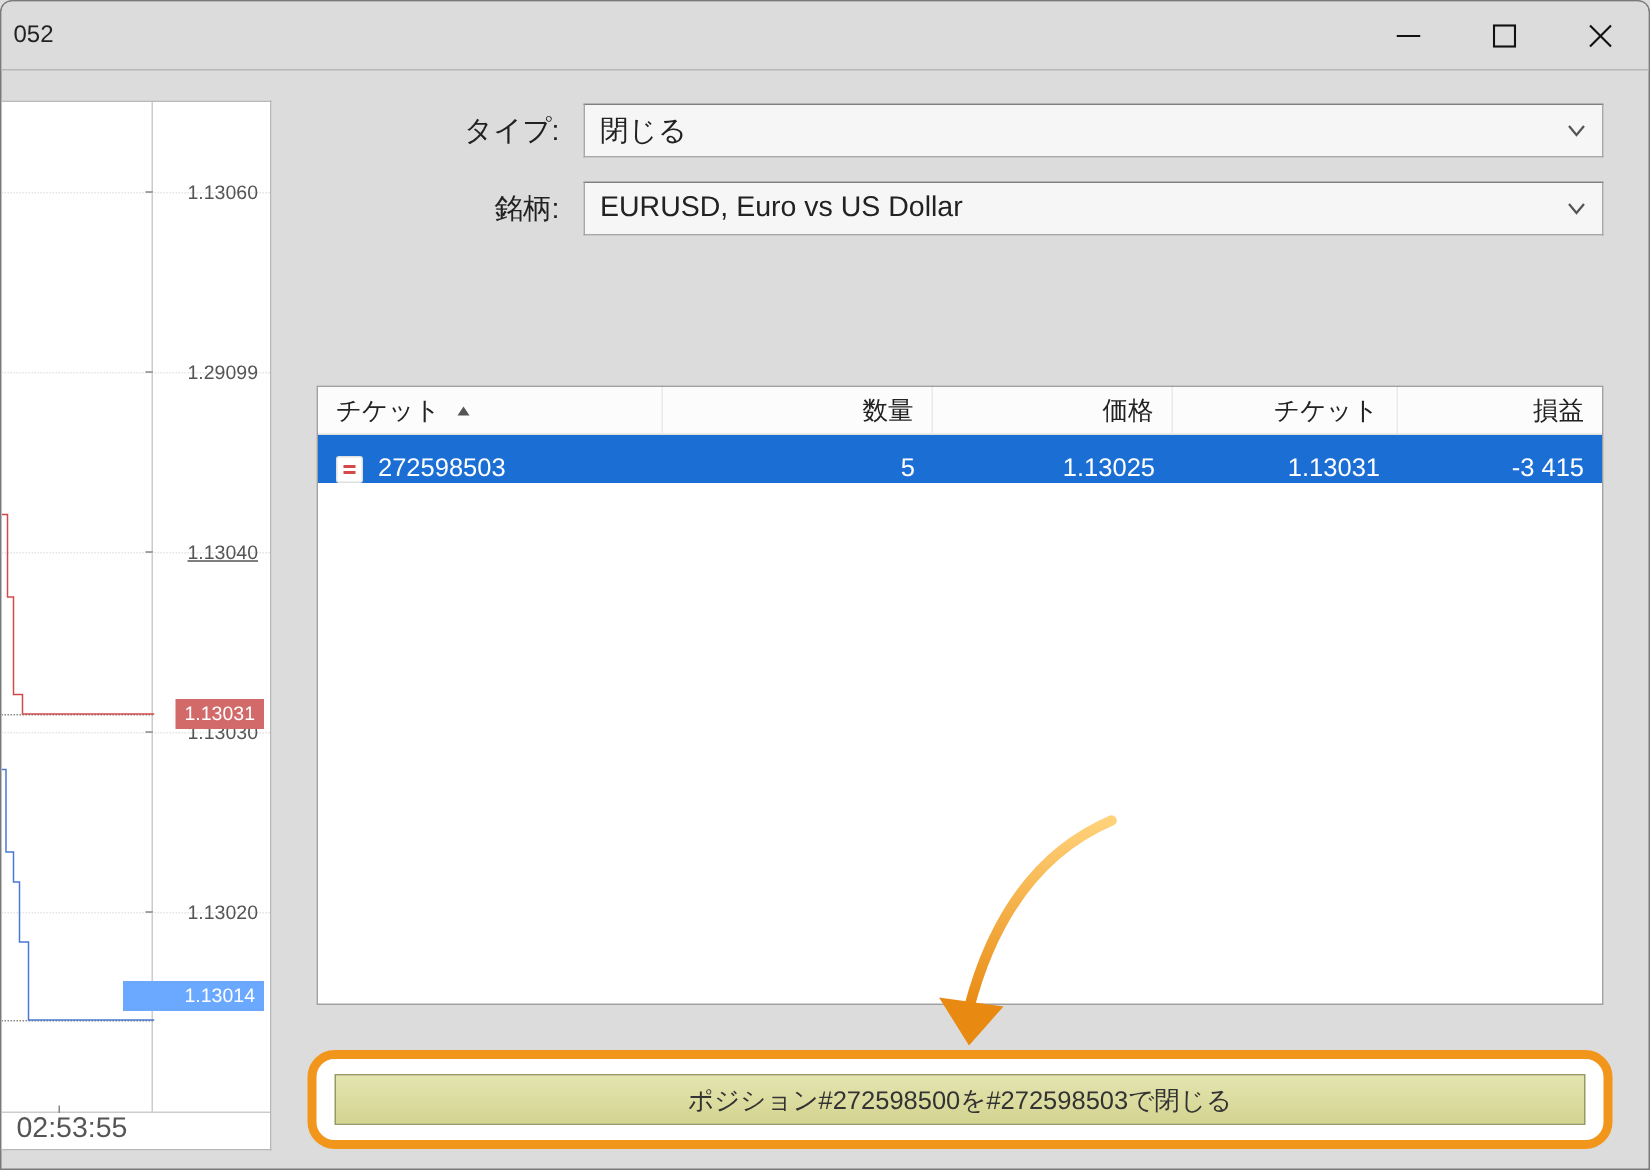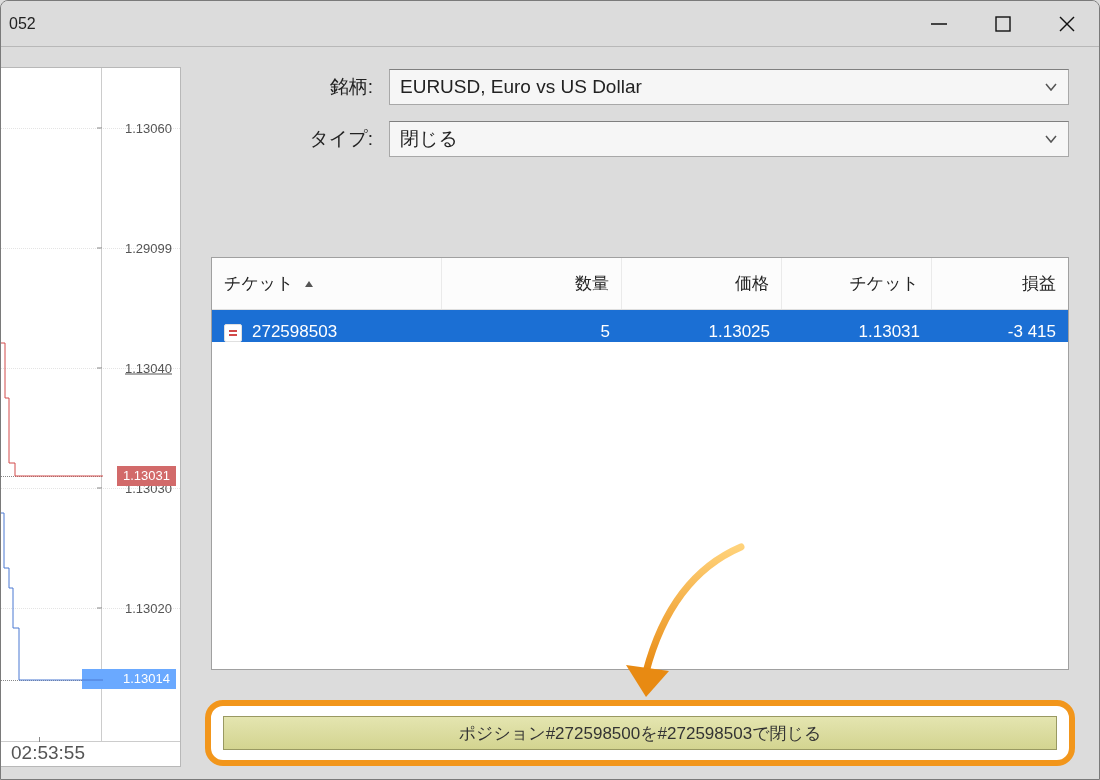--- a/index.html
+++ b/index.html
@@ -210,19 +210,19 @@
   <div class="form-area">
 
     <div class="form-row">
+      <div class="form-label">タイプ:</div>
+      <div class="select">
+        <span>閉じる</span>
+        <svg viewBox="0 0 14 14">
+            <polyline points="2,4 7,10 12,4" fill="none" stroke="#555" stroke-width="1.5"></polyline>
+          </svg>
+      </div>
+    </div>
+
+    <div class="form-row">
       <div class="form-label">銘柄:</div>
       <div class="select">
         <span>EURUSD, Euro vs US Dollar</span>
-        <svg viewBox="0 0 14 14">
-            <polyline points="2,4 7,10 12,4" fill="none" stroke="#555" stroke-width="1.5"></polyline>
-          </svg>
-      </div>
-    </div>
-
-    <div class="form-row">
-      <div class="form-label">タイプ:</div>
-      <div class="select">
-        <span>閉じる</span>
         <svg viewBox="0 0 14 14">
             <polyline points="2,4 7,10 12,4" fill="none" stroke="#555" stroke-width="1.5"></polyline>
           </svg>

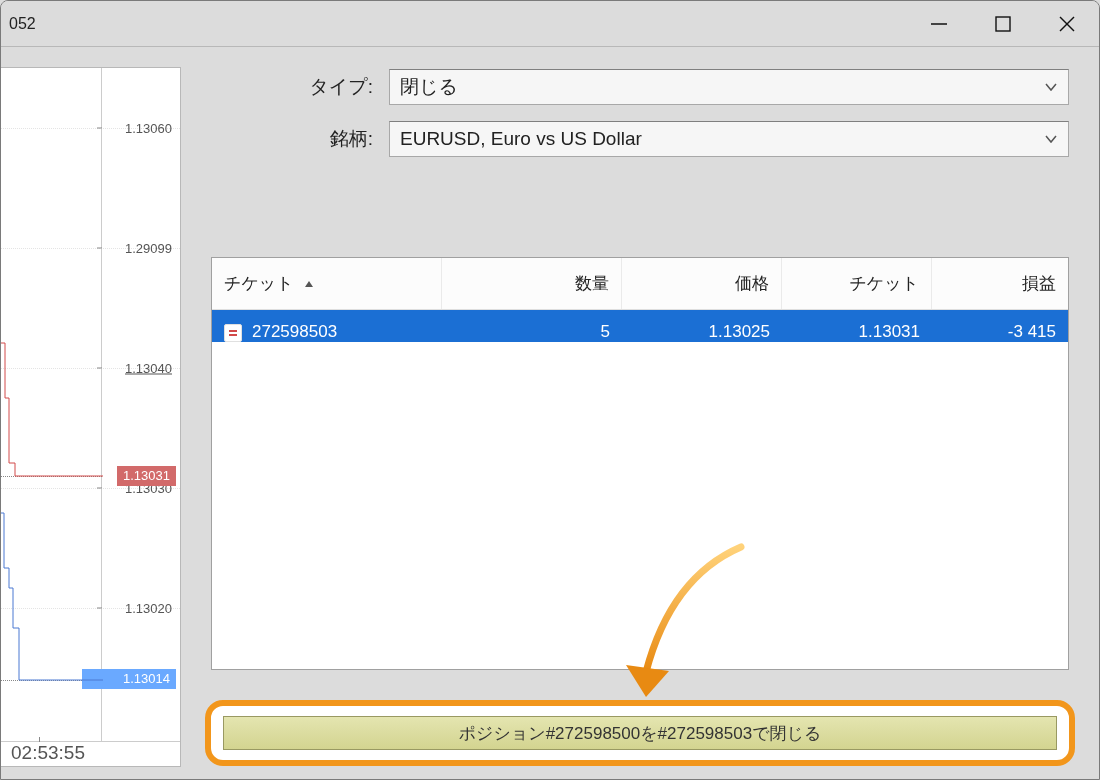--- a/index.html
+++ b/index.html
@@ -91,7 +91,7 @@
     border: 1px solid #a0a0a0;
     background: #fff;
   }
-  .thead { display: flex; height: 52px; background: #fcfcfc; border-bottom: 1px solid #dedede; }
+  .thead { display: flex; height: 32px; background: #fcfcfc; border-bottom: 1px solid #dedede; }
   .th {
     border-right: 1px solid #eaeaea;
     display: flex; align-items: center;

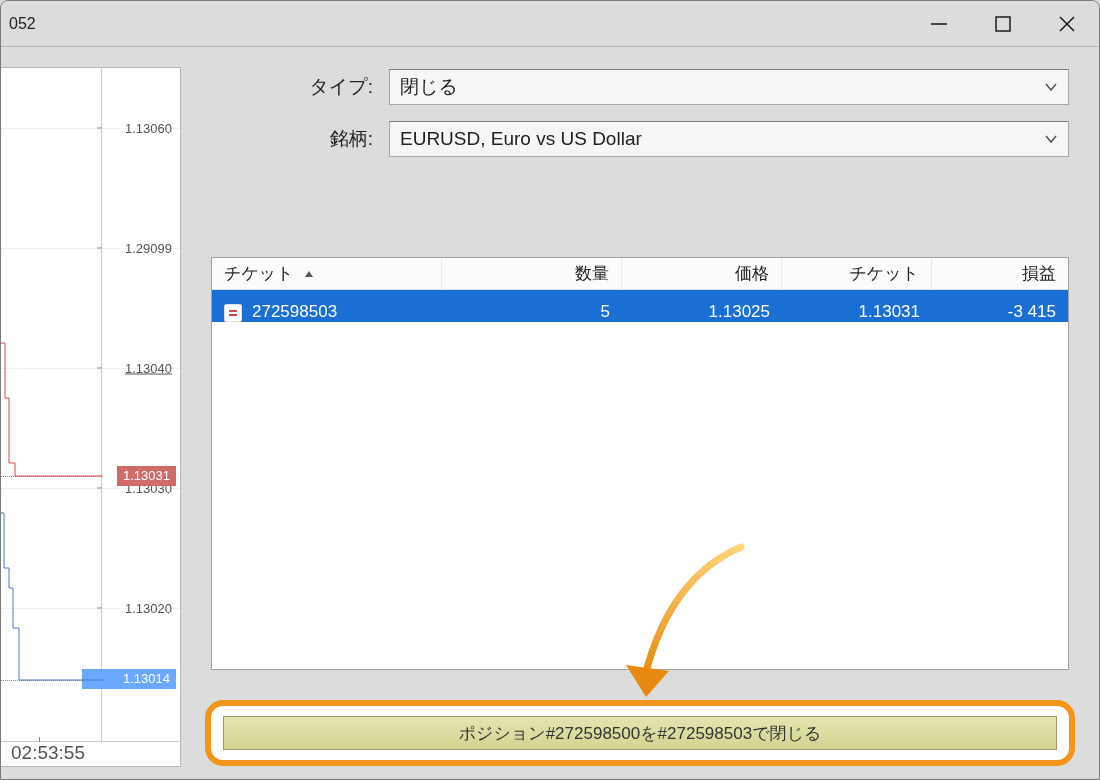--- a/index.html
+++ b/index.html
@@ -194,7 +194,7 @@
     <div class="price-line" style="top:408px;"></div>
     <div class="price-tag red" style="top:408px;">1.13031</div>
     <div class="price-line" style="top:612px;"></div>
-    <div class="price-tag" style="top:611px;padding-left:41px;">1.13014</div>
+    <div class="price-tag" style="top:596px;padding-left:41px;">1.13014</div>
 
     <div class="xtick" style="left:38px;"></div>
     <span class="xlab" style="left:10px;">02:53:55</span>

